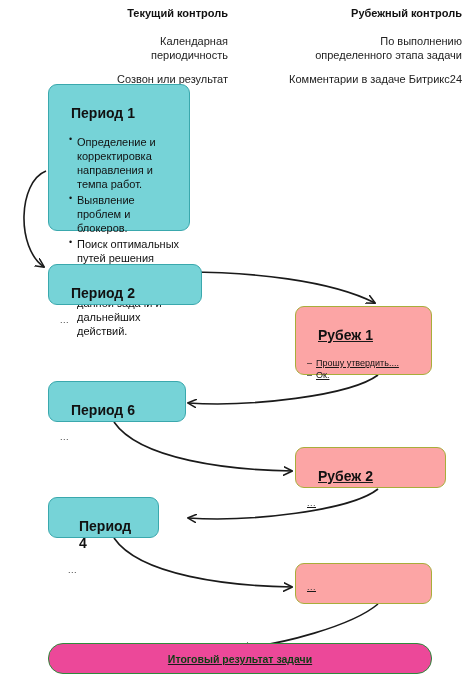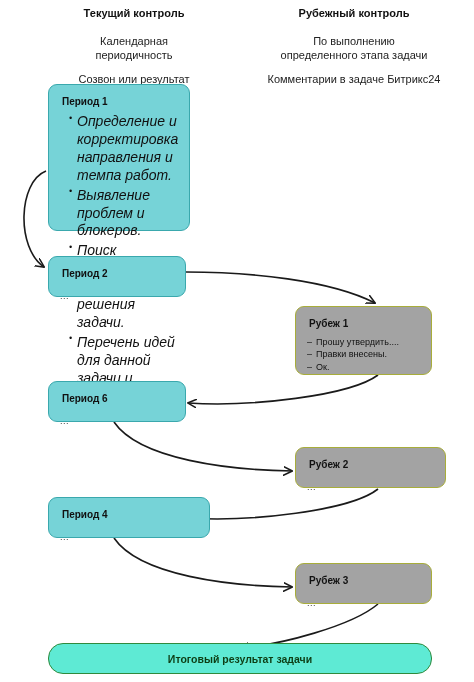--- a/index.html
+++ b/index.html
@@ -33,7 +33,7 @@
   
   .col-head {
     position: absolute;
-    text-align: center;
+    text-align: right;
     line-height: 1.32;
   }
   .col-title {

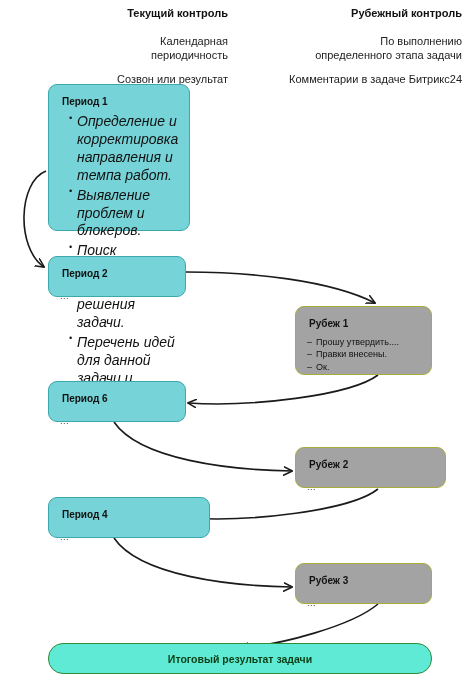--- a/index.html
+++ b/index.html
@@ -71,10 +71,10 @@
     border: 1.6px solid #2f8a3c;
   }
   .node-title {
-    font-size: 10px;
+    font-size: 14px;
     font-weight: bold;
     color: #111111;
-    margin: 4px;
+    margin: 13px;
     line-height: 1.2;
   }
   .node-ellipsis {

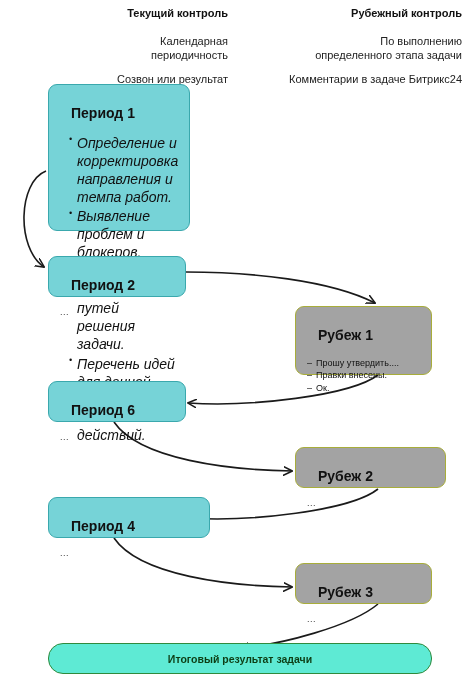--- a/index.html
+++ b/index.html
@@ -90,12 +90,11 @@
   }
   ul.bullets li {
     position: relative;
-    font-size: 14px;
+    font-size: 11px;
     line-height: 1.28;
     color: #111111;
     margin-bottom: 2px;
     padding-left: 8px;
-    font-style: italic;
   }
   ul.bullets li::before {
     content: "\2022";

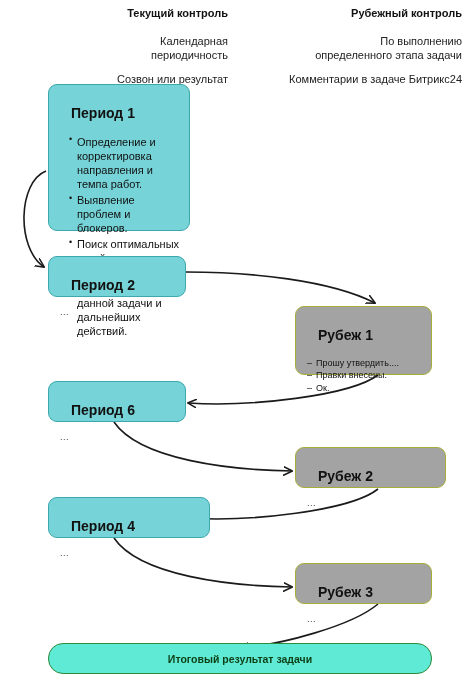--- a/index.html
+++ b/index.html
@@ -189,7 +189,7 @@
     </ul>
   </div>
 
-  <div class="node node-teal" style="left:48px; top:256px; width:138px; height:41px;">
+  <div class="node node-teal" style="left:48px; top:264px; width:154px; height:41px;">
     <p class="node-title">Период 2</p>
     <p class="node-ellipsis">...</p>
   </div>

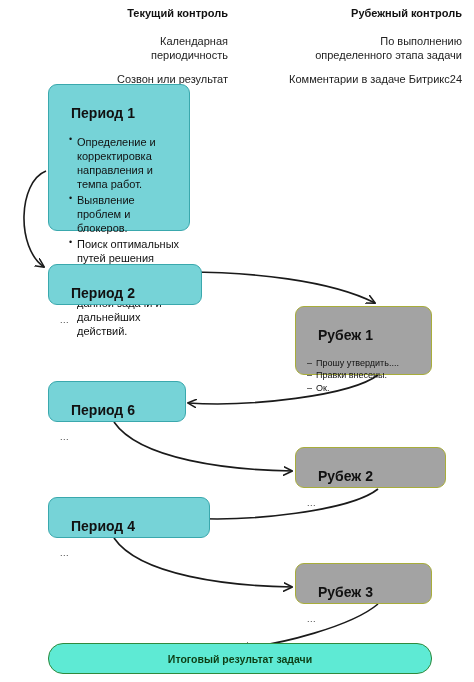--- a/index.html
+++ b/index.html
@@ -63,8 +63,9 @@
     border: 1.6px solid #3aa8ad;
   }
   .node-olive {
-    background: #a3a3a3;
+    background: #fca5a5;
     border: 1.6px solid #a8ad3a;
+    text-decoration: underline;
   }
   .node-green {
     background: #5eead4;

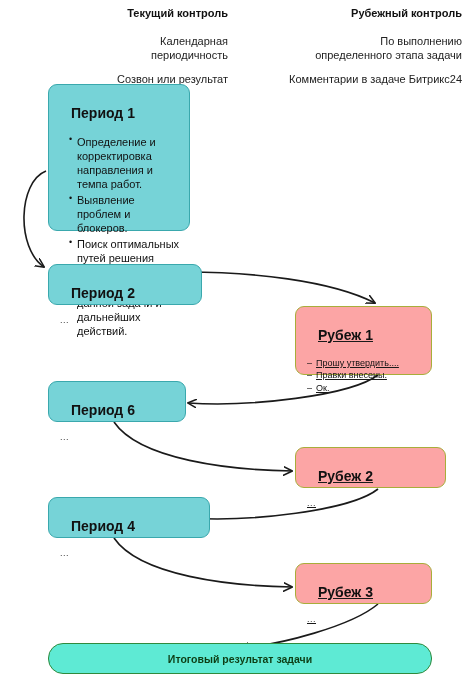--- a/index.html
+++ b/index.html
@@ -199,7 +199,6 @@
     <p class="node-title">Рубеж 1</p>
     <ul class="dashes">
       <li>Прошу утвердить....</li>
-      <li>Правки внесены.</li>
       <li>Ок.</li>
     </ul>
   </div>

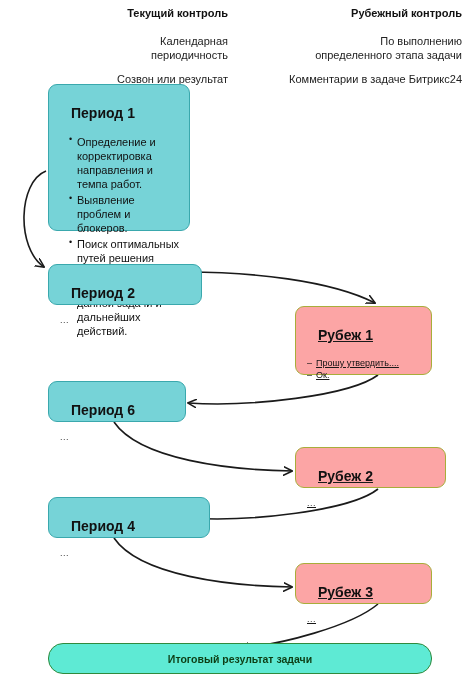--- a/index.html
+++ b/index.html
@@ -213,7 +213,7 @@
     <p class="node-ellipsis">...</p>
   </div>
 
-  <div class="node node-teal" style="left:48px; top:497px; width:162px; height:41px;">
+  <div class="node node-teal" style="left:48px; top:497px; width:111px; height:41px;padding-left:17px;">
     <p class="node-title">Период 4</p>
     <p class="node-ellipsis">...</p>
   </div>

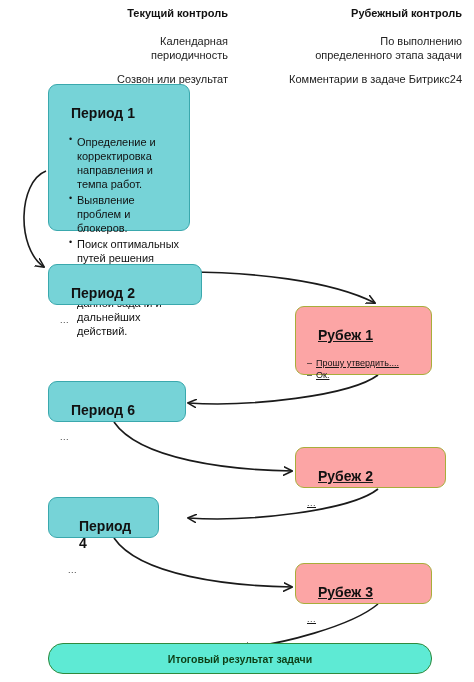--- a/index.html
+++ b/index.html
@@ -219,7 +219,6 @@
   </div>
 
   <div class="node node-olive" style="left:295px; top:563px; width:137px; height:41px;">
-    <p class="node-title">Рубеж 3</p>
     <p class="node-ellipsis">...</p>
   </div>
 

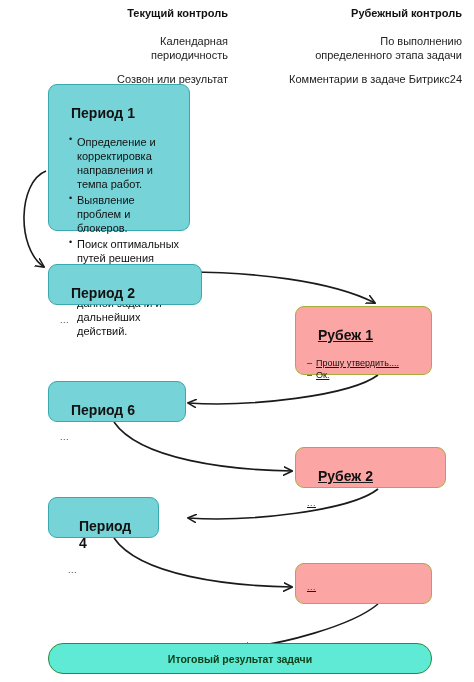--- a/index.html
+++ b/index.html
@@ -68,8 +68,9 @@
     text-decoration: underline;
   }
   .node-green {
-    background: #5eead4;
+    background: #ec4899;
     border: 1.6px solid #2f8a3c;
+    text-decoration: underline;
   }
   .node-title {
     font-size: 14px;

